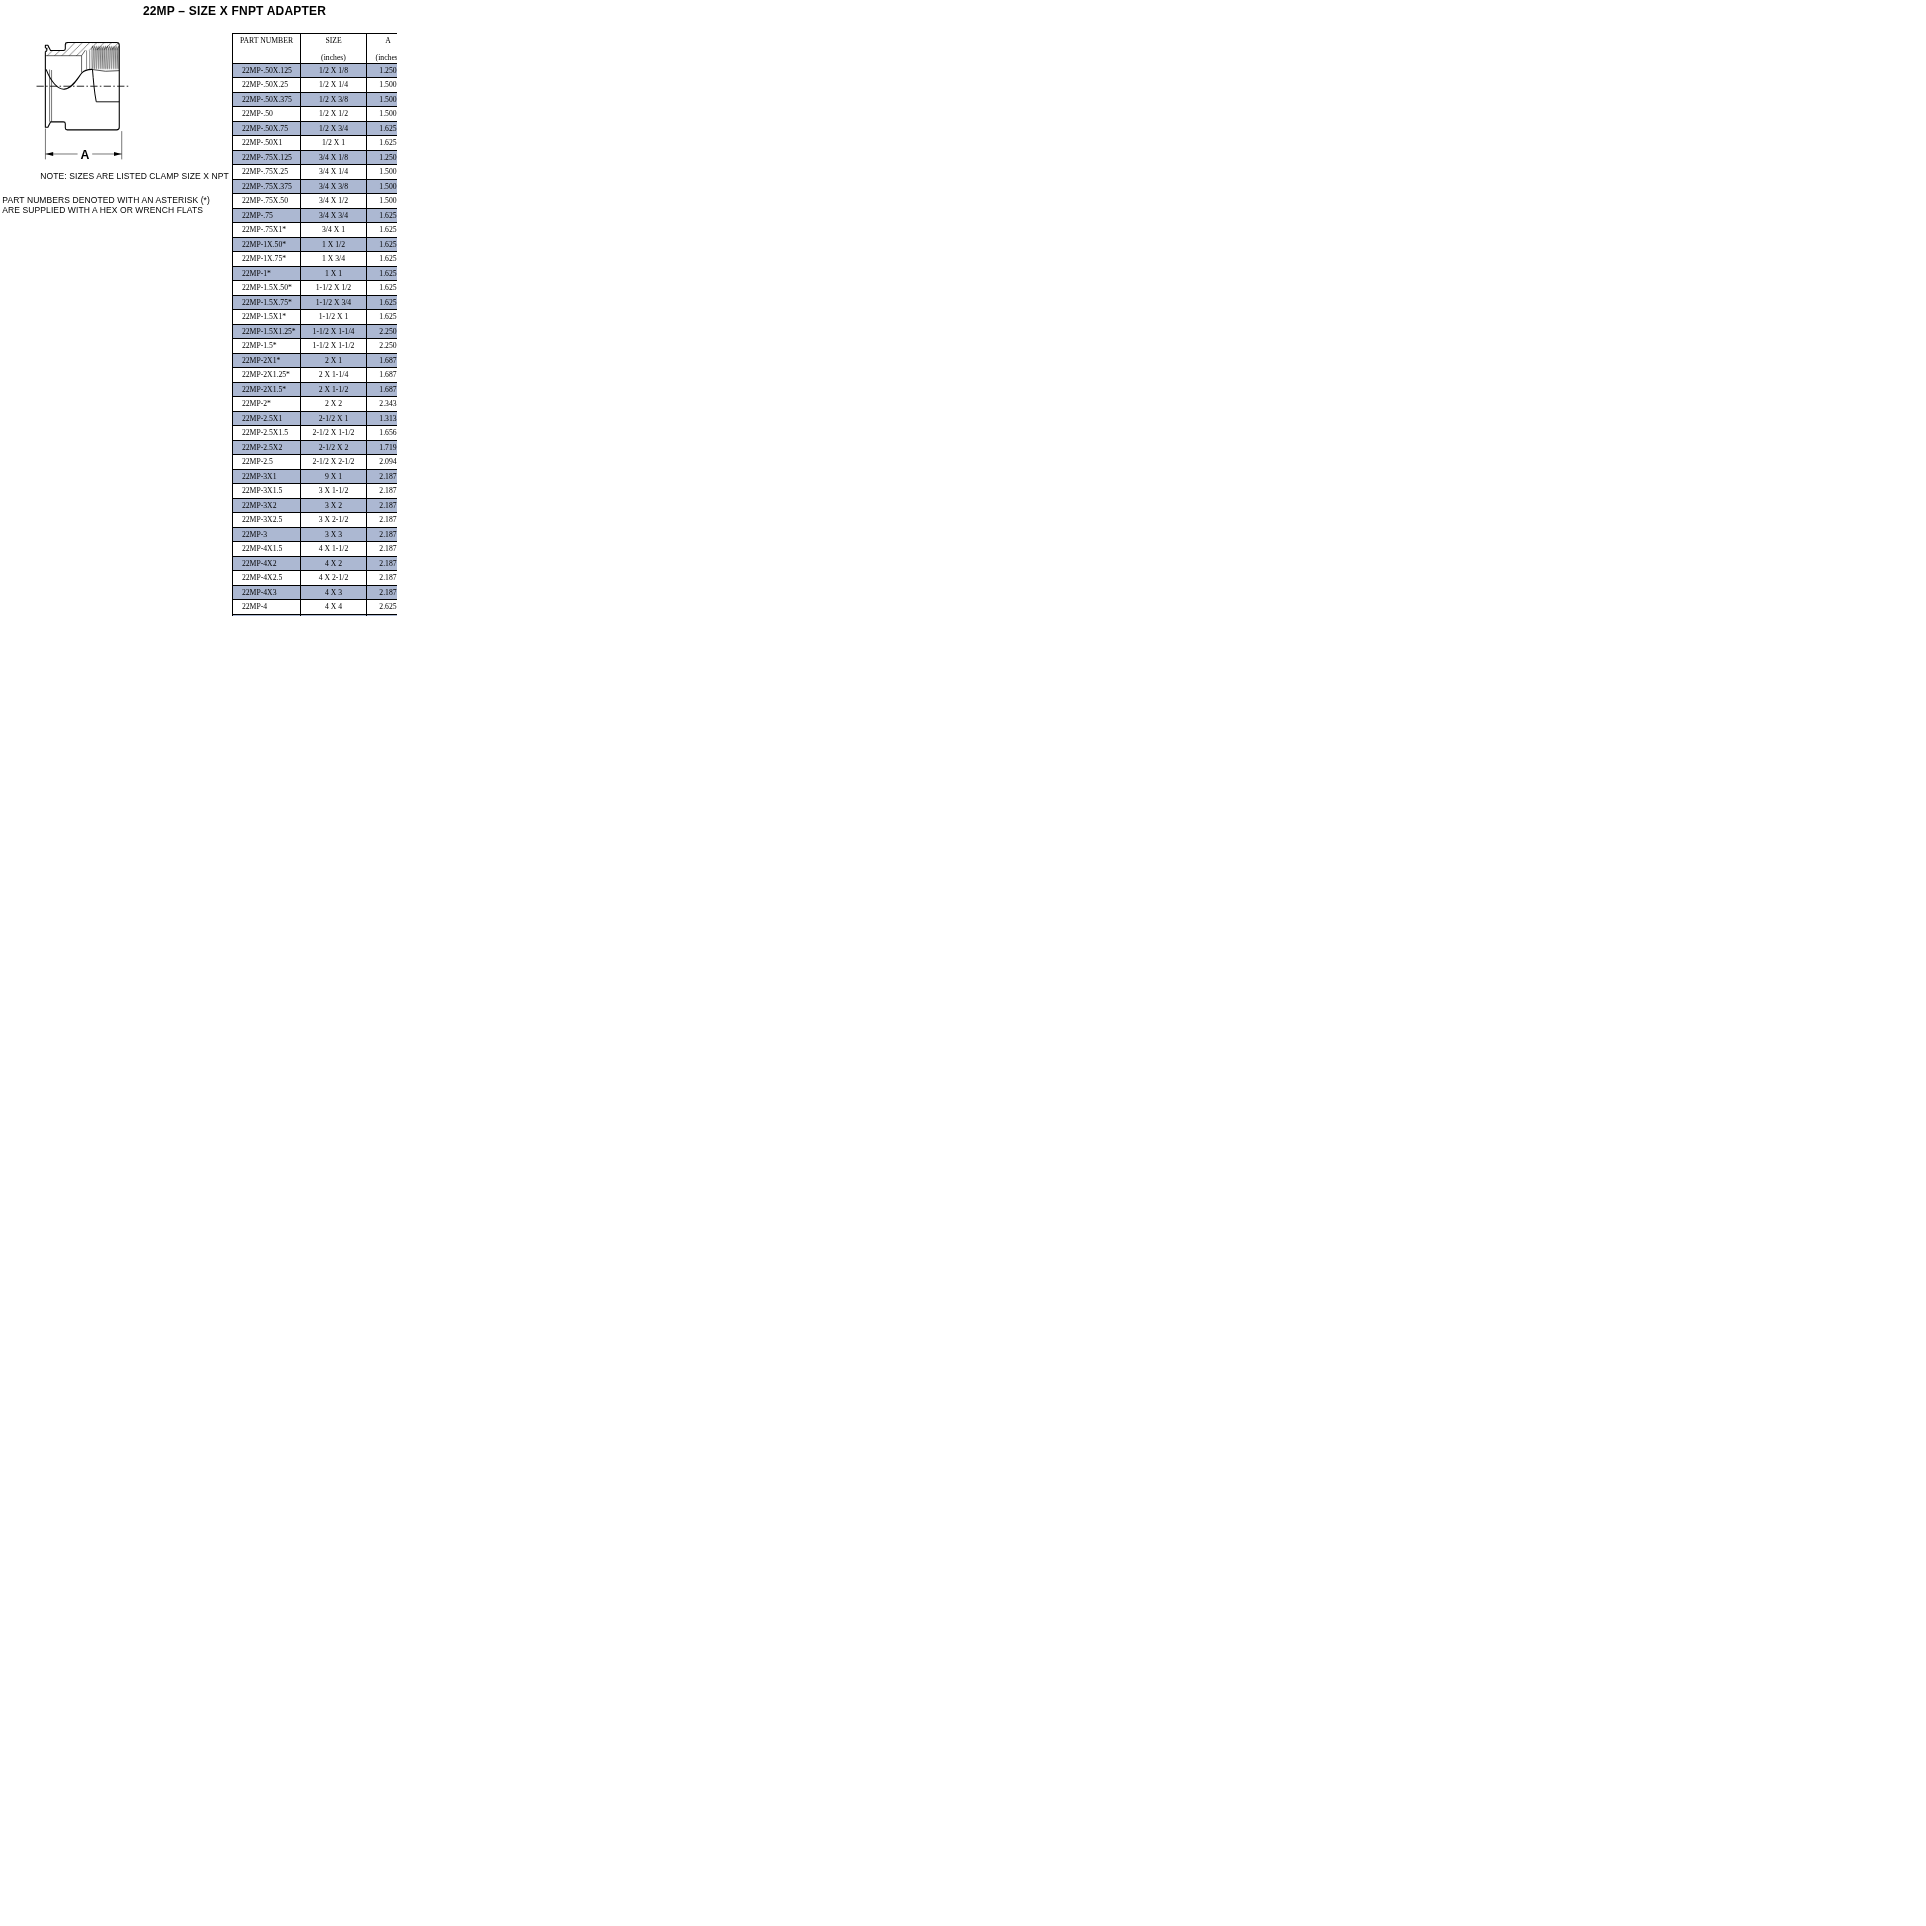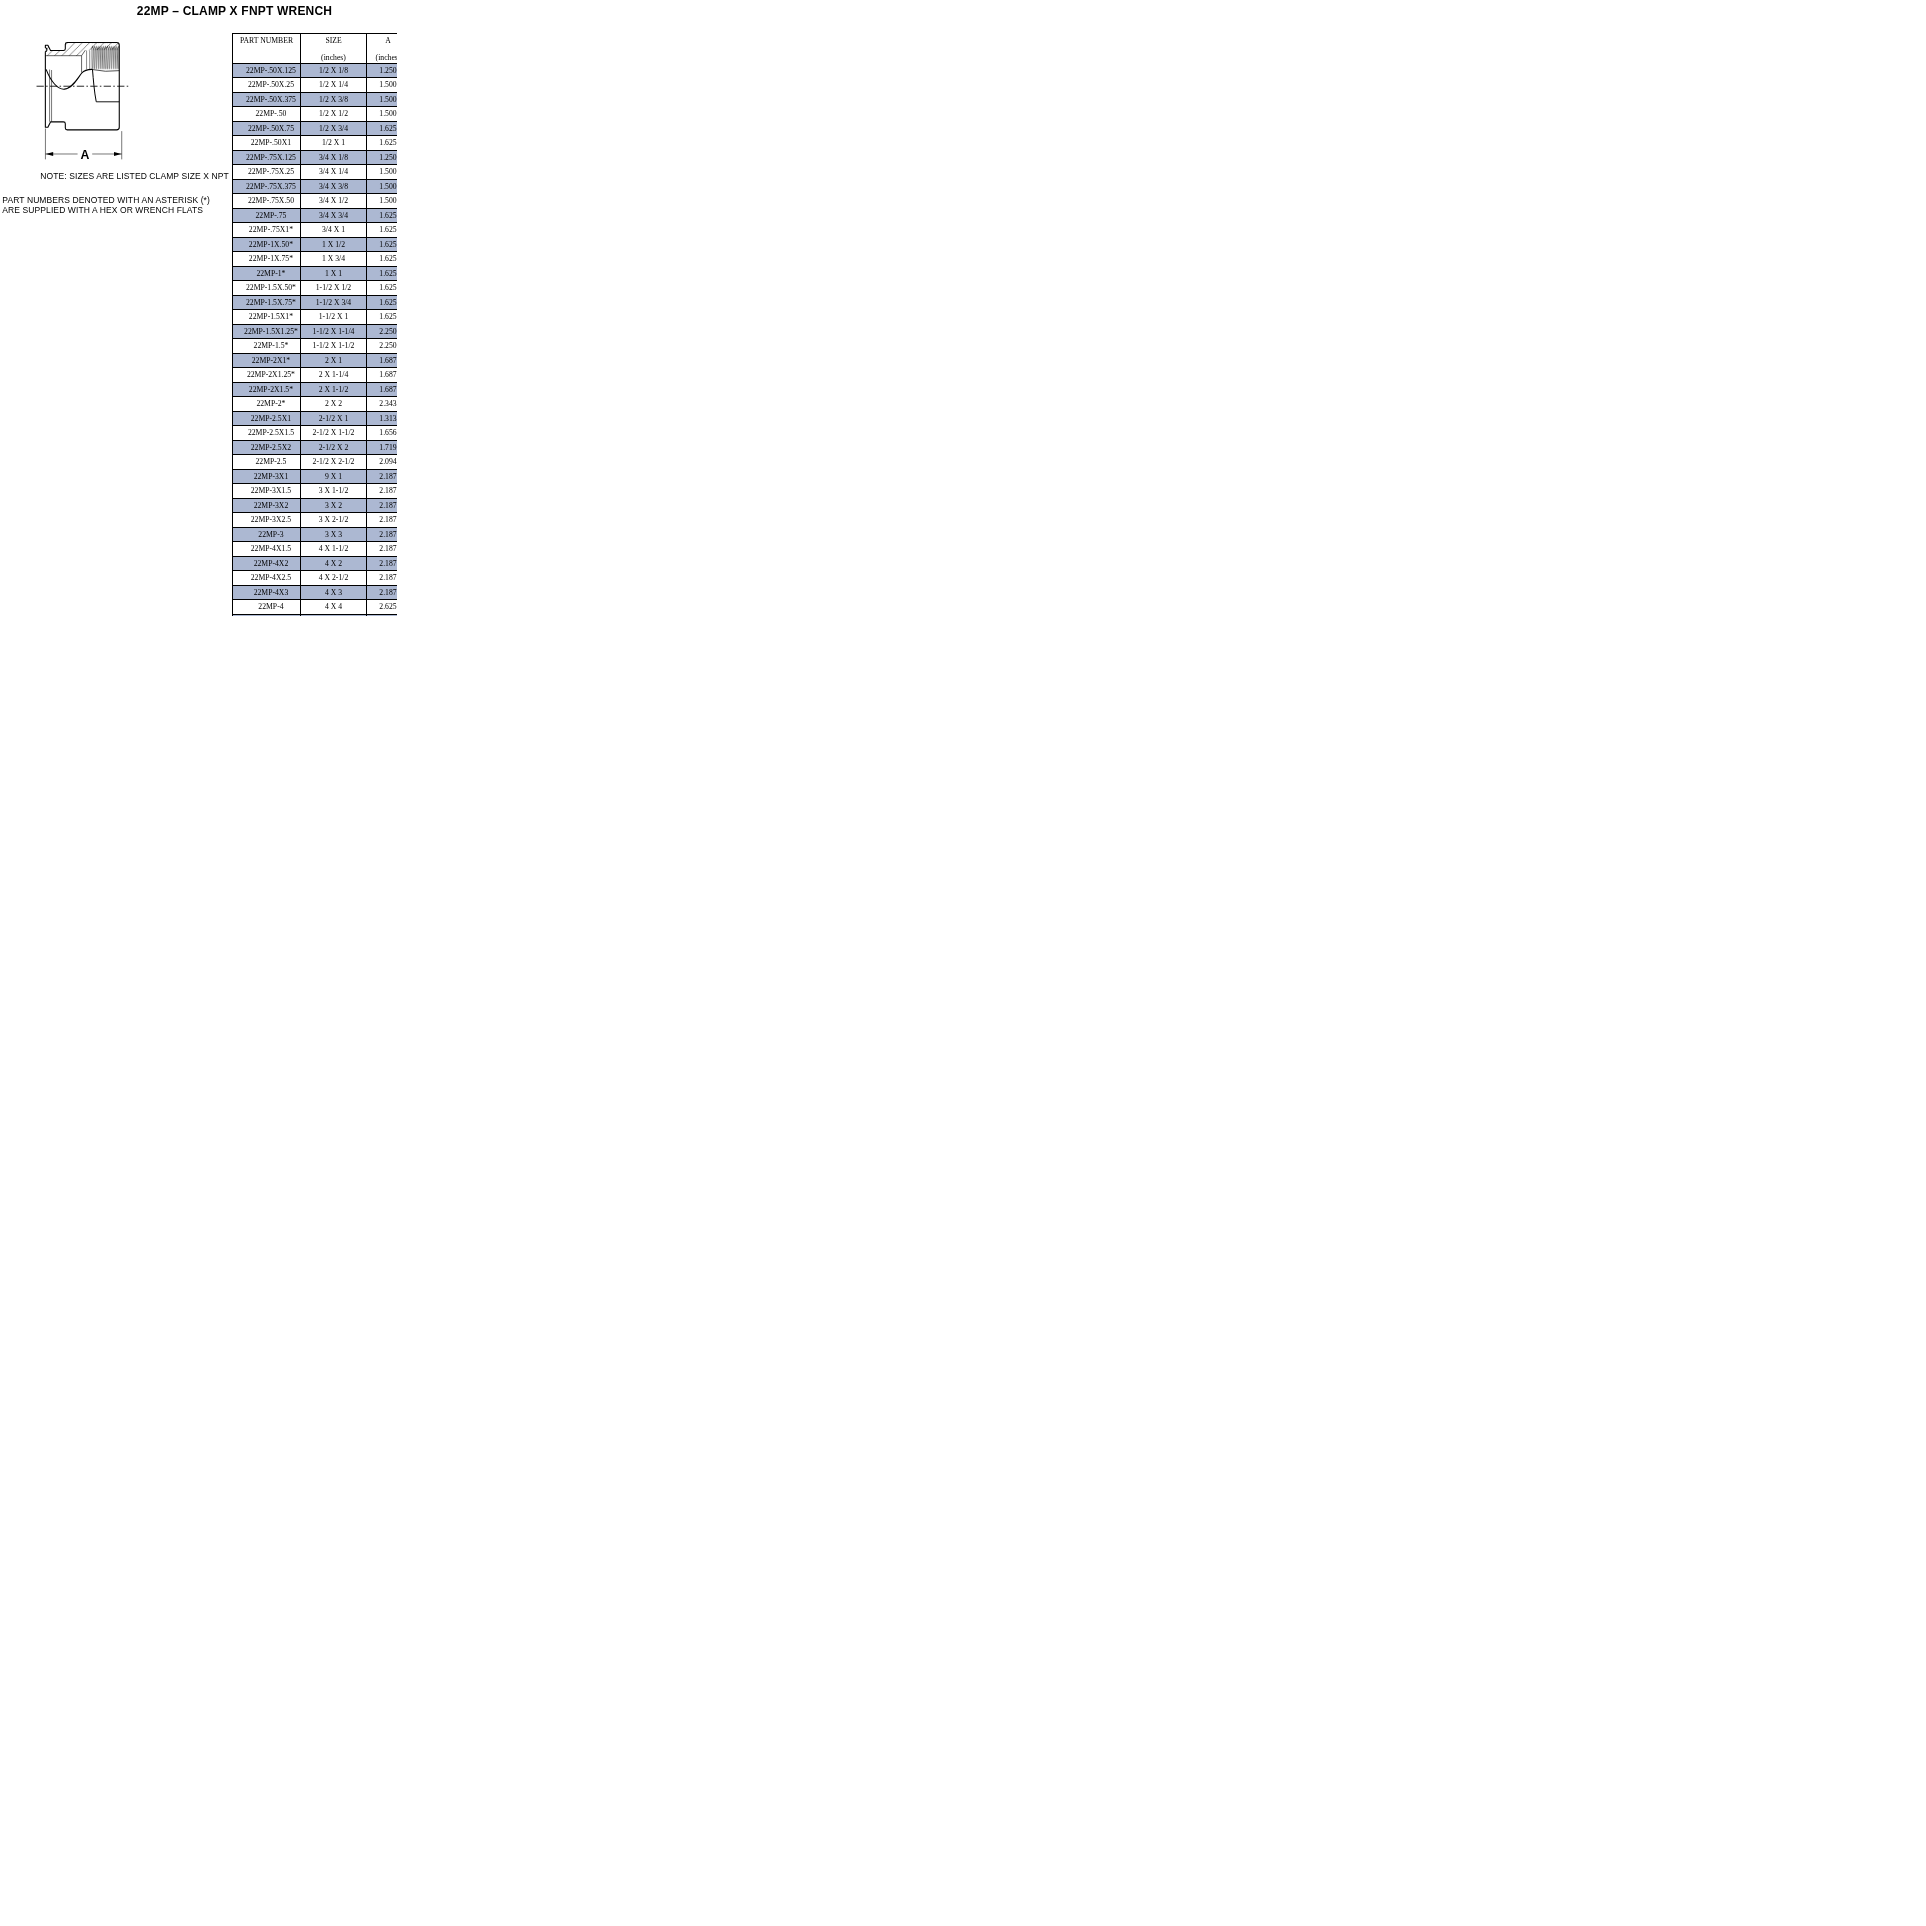--- a/index.html
+++ b/index.html
@@ -67,7 +67,7 @@
 </head>
 <body>
 
-<div class="page-title">22MP – CLAMP X FNPT WRENCH</div>
+<div class="page-title">22MP – SIZE X FNPT ADAPTER</div>
 
 <svg class="drawing" viewBox="450 430 1290 1720">
   <defs>

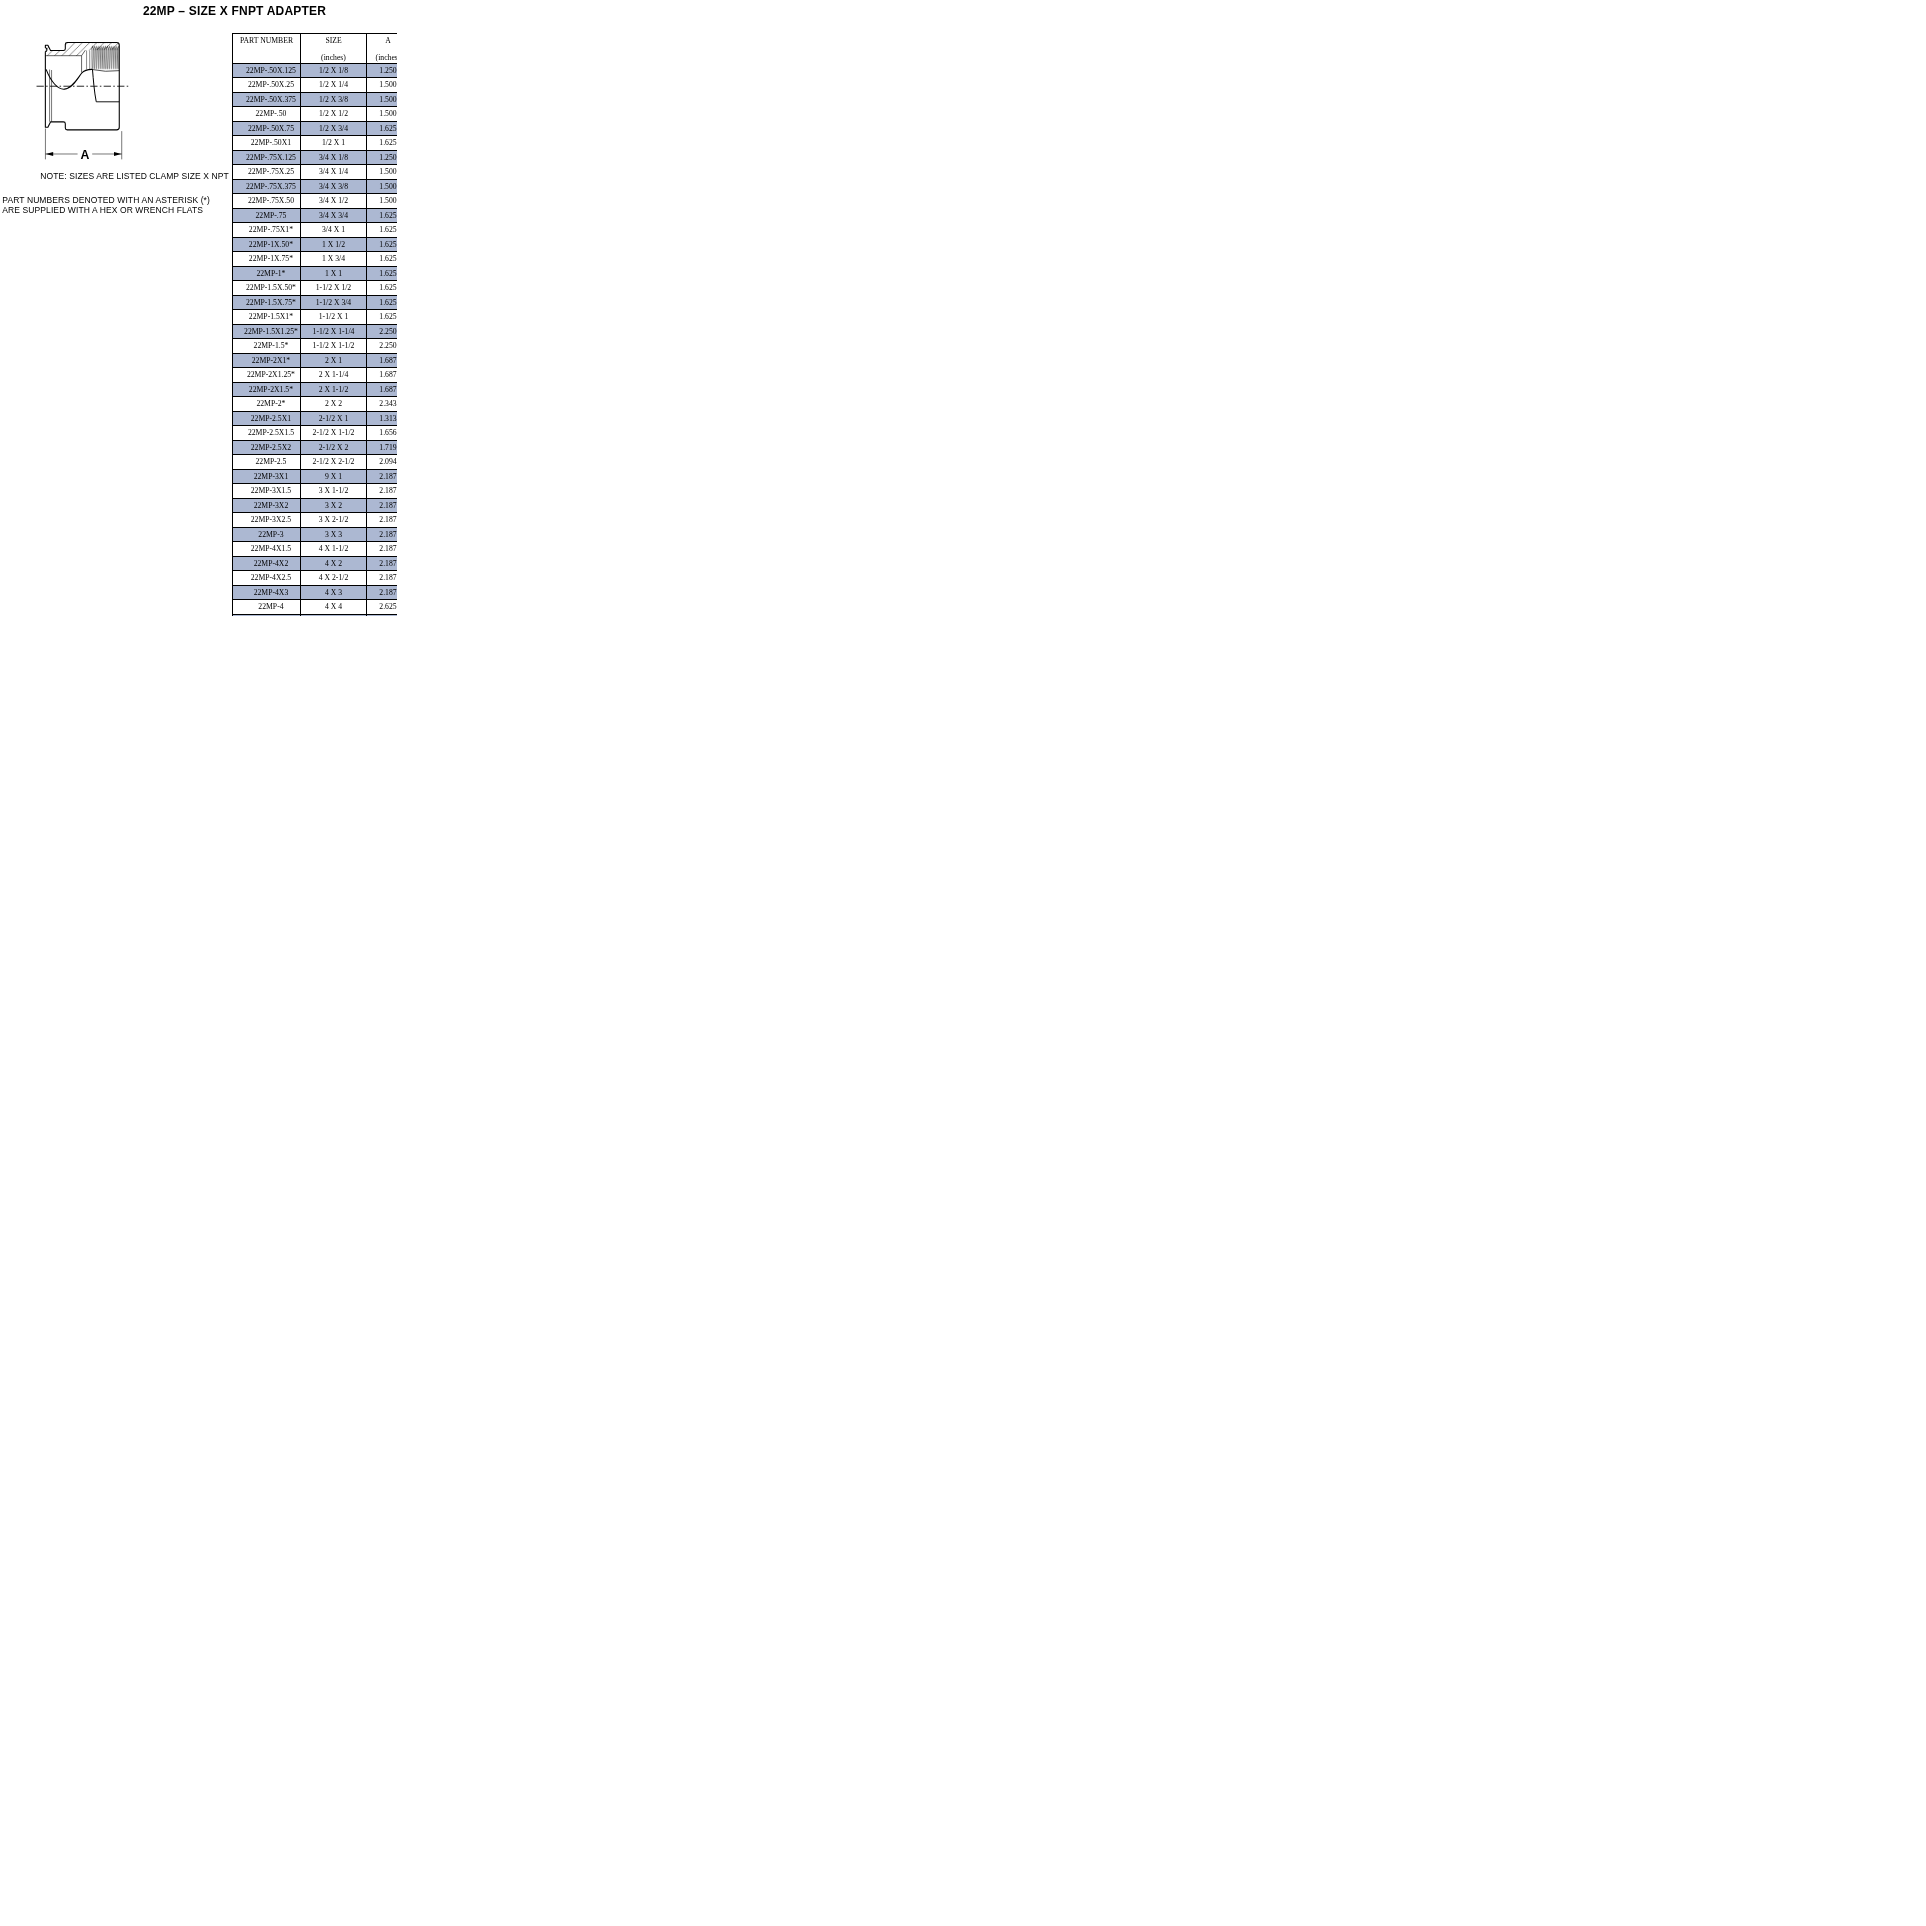--- a/index.html
+++ b/index.html
@@ -59,7 +59,7 @@
     vertical-align:middle;
   }
   table.parts td.c-part{
-    text-align:center;
+    text-align:left;
     padding-left:8.9px;
   }
   tr.shaded td{background:#acb8d2;}

